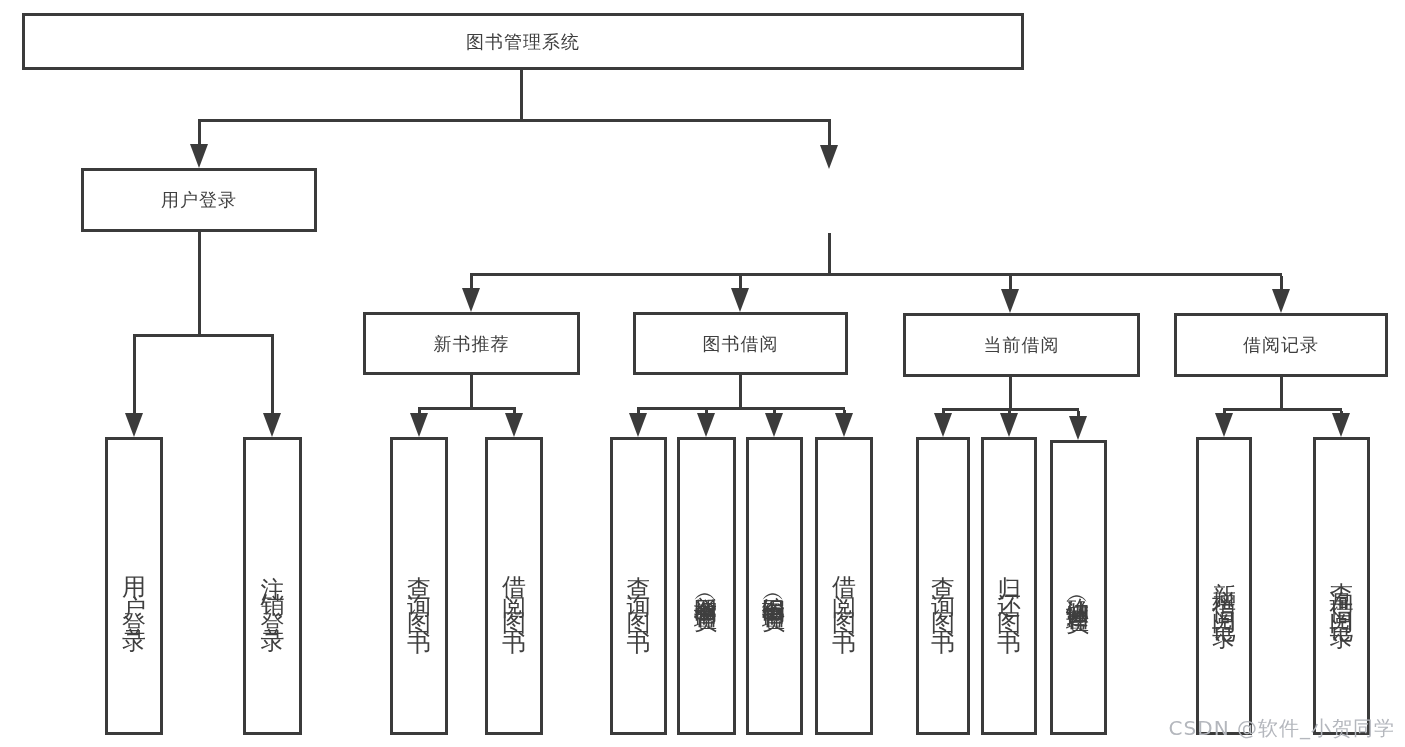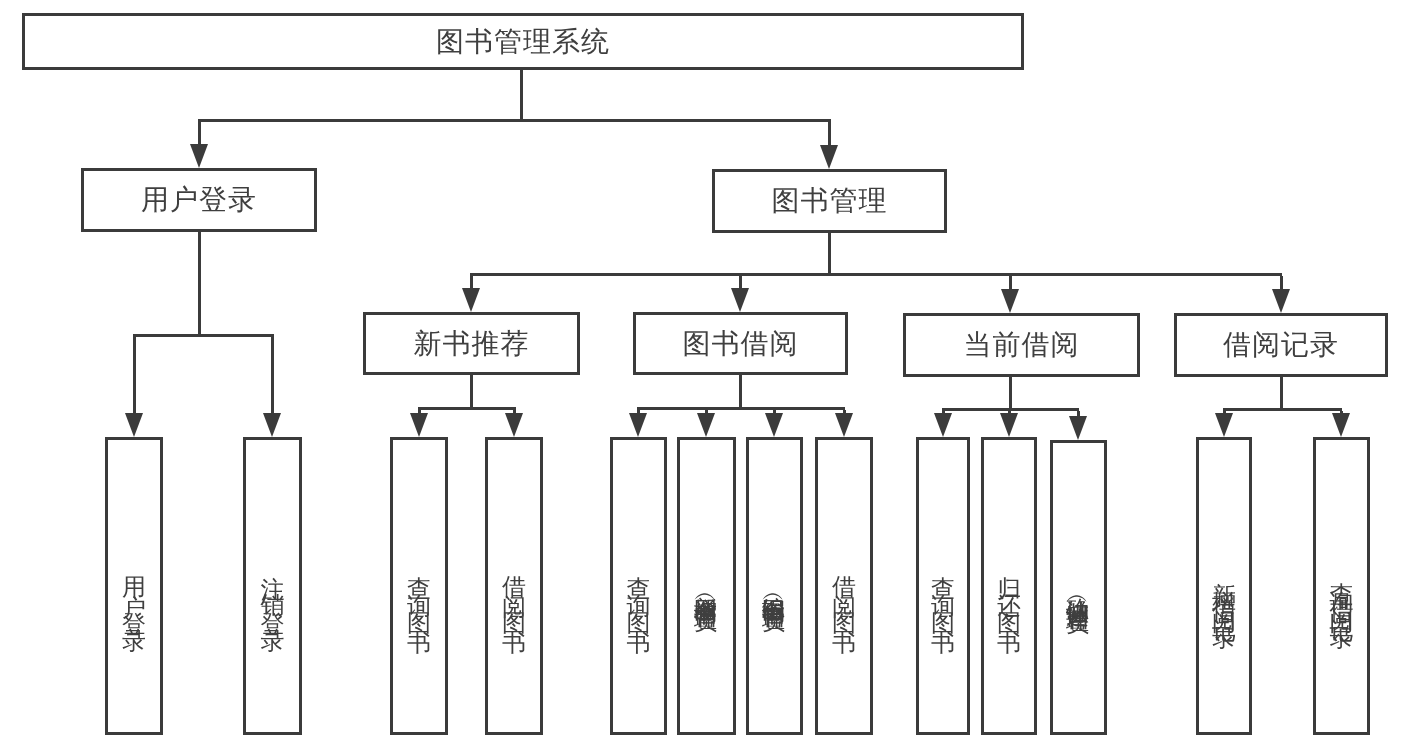--- a/index.html
+++ b/index.html
@@ -11,7 +11,7 @@
     position:absolute;box-sizing:border-box;border:3px solid #3b3b3b;background:#fff;
     display:flex;align-items:center;justify-content:center;color:#3f3f3f;
   }
-  .hbox{font-size:28px;letter-spacing:1px;}
+  .hbox{font-size:18px;letter-spacing:1px;}
   .vbox{
     writing-mode:vertical-lr;text-orientation:mixed;font-size:24px;color:#3f3f3f;
   }

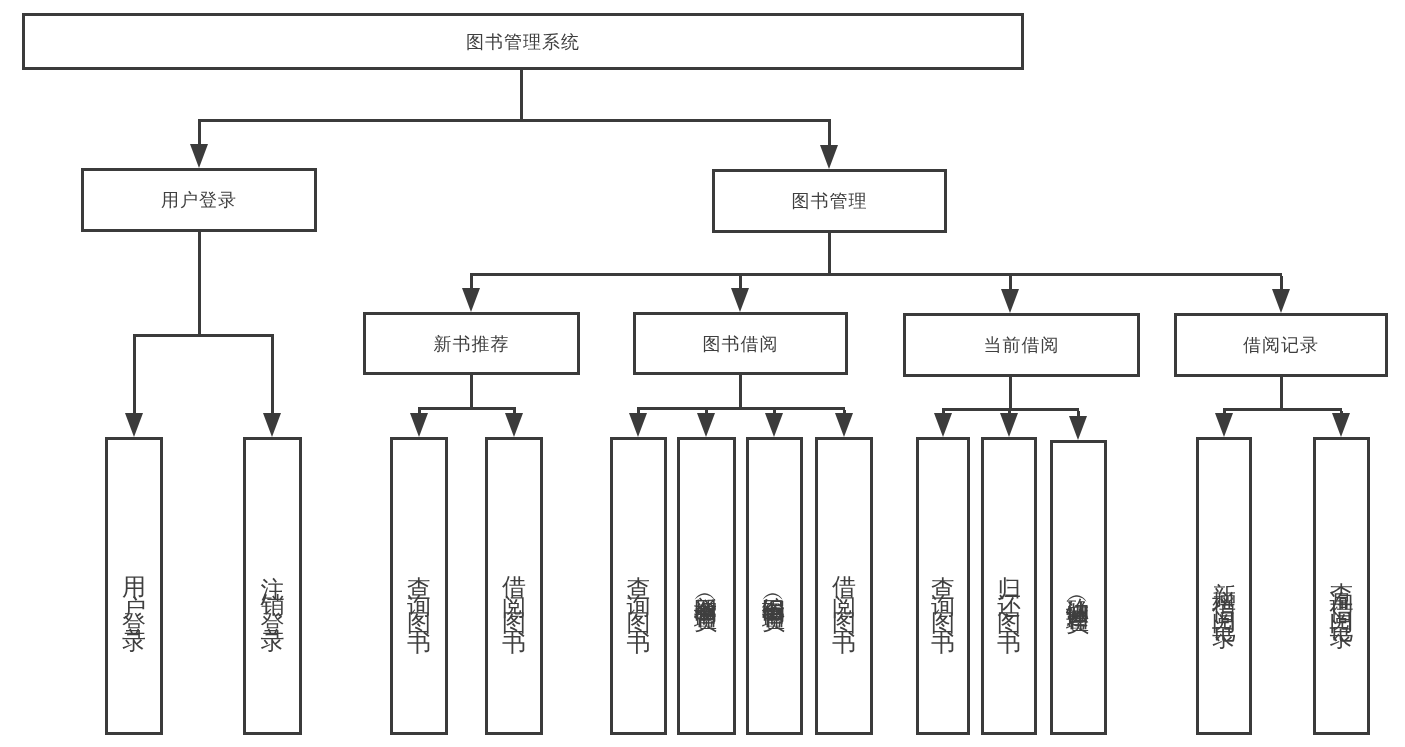--- a/index.html
+++ b/index.html
@@ -39,7 +39,6 @@
   <div class="box hbox" style="left:22px;top:13px;width:1002px;height:57px;">图书管理系统</div>
 
   <div class="box hbox" style="left:81px;top:168px;width:236px;height:64px;">用户登录</div>
-  <div class="box hbox" style="left:712px;top:169px;width:235px;height:64px;">图书管理</div>
 
   <div class="box hbox" style="left:363px;top:312px;width:217px;height:63px;">新书推荐</div>
   <div class="box hbox" style="left:633px;top:312px;width:215px;height:63px;">图书借阅</div>

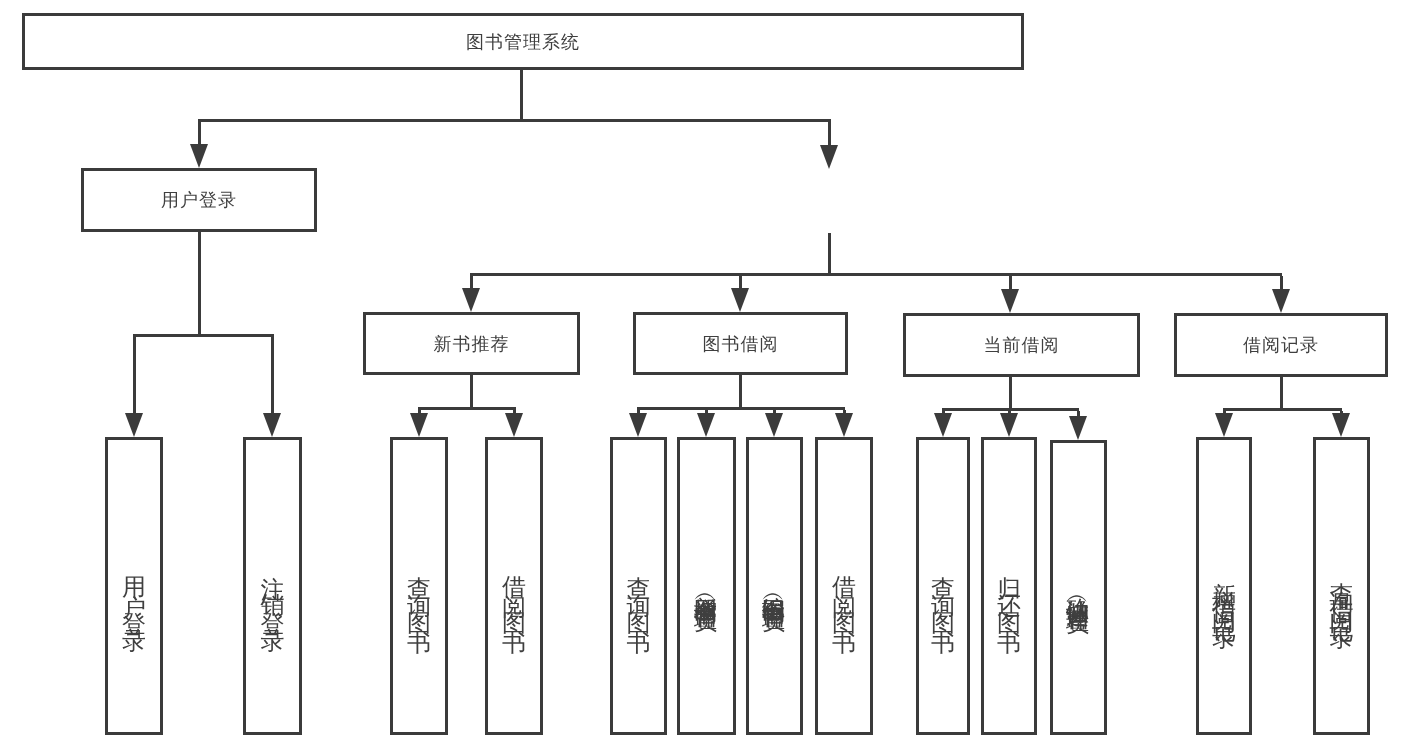--- a/index.html
+++ b/index.html
@@ -122,6 +122,7 @@
   <div class="arr" style="left:1215px;top:413px;"></div>
   <div class="arr" style="left:1332px;top:413px;"></div>
 
+  <div class="watermark">CSDN @软件_小贺同学</div>
 
 </div>
 

